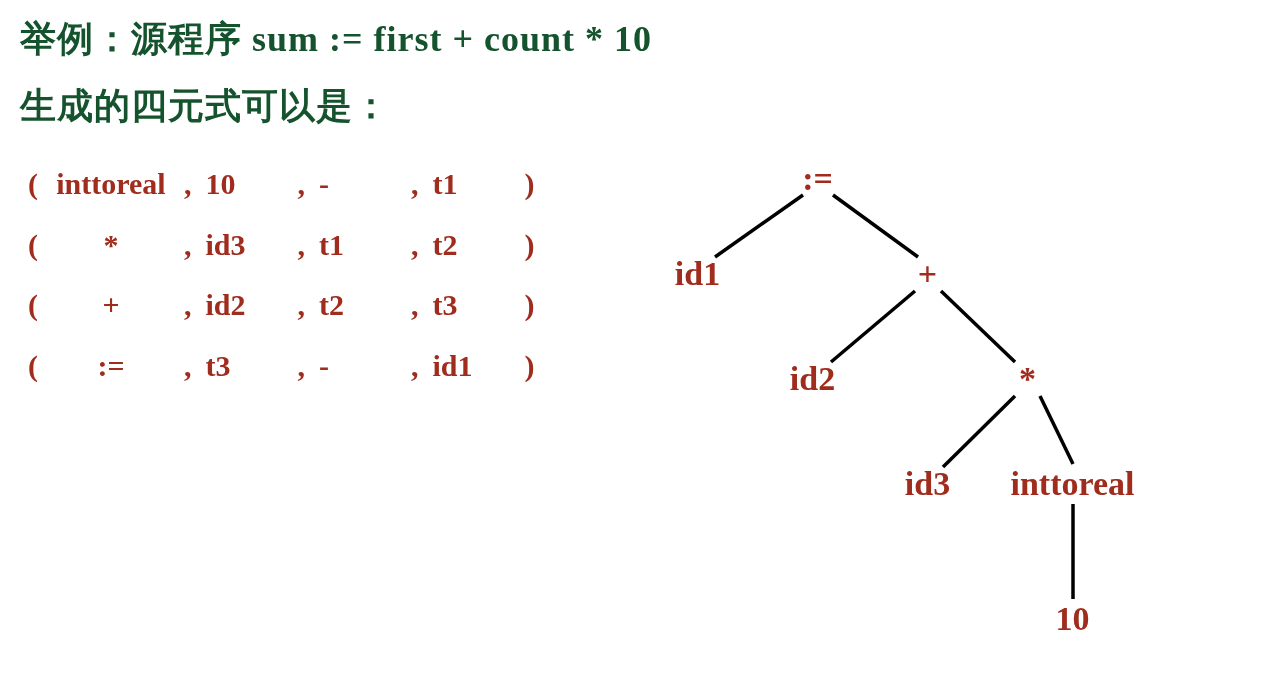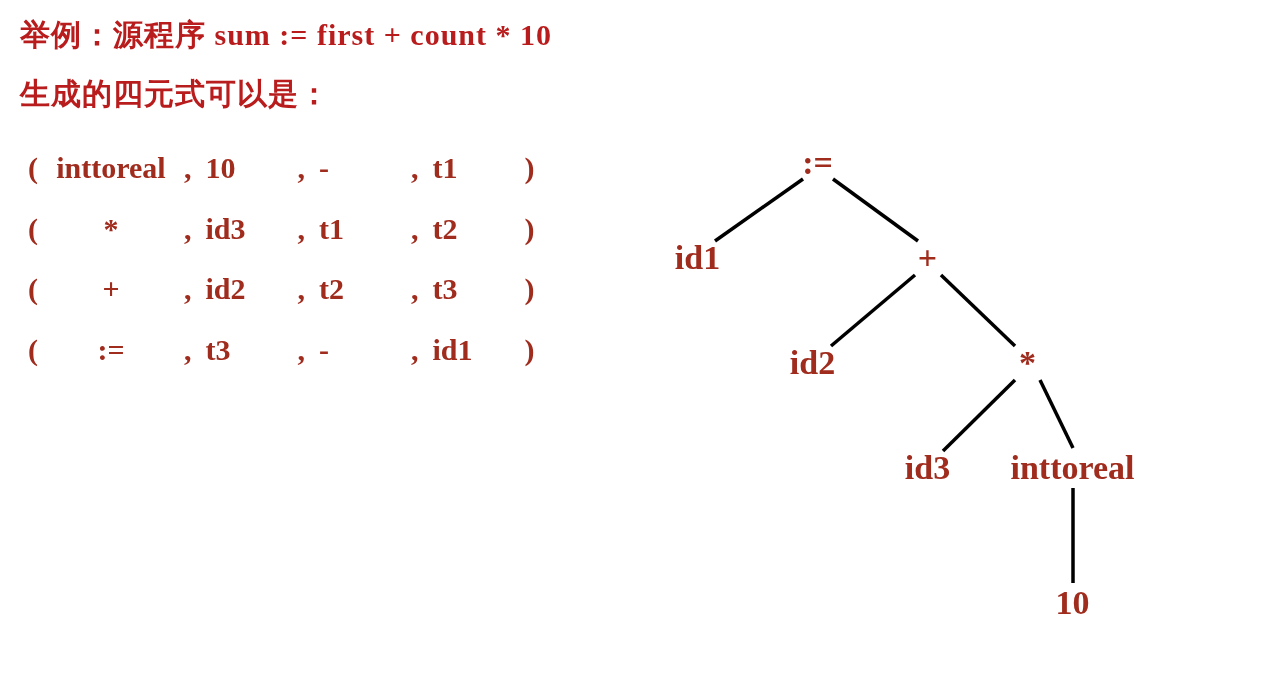--- a/index.html
+++ b/index.html
@@ -12,9 +12,9 @@
     height: 690px;
   }
   .heading {
-    font-size: 30px;
+    font-size: 36px;
     font-weight: bold;
-    color: #b91c1c;
+    color: #14532d;
     margin-bottom: 18px;
     letter-spacing: 1px;
   }

